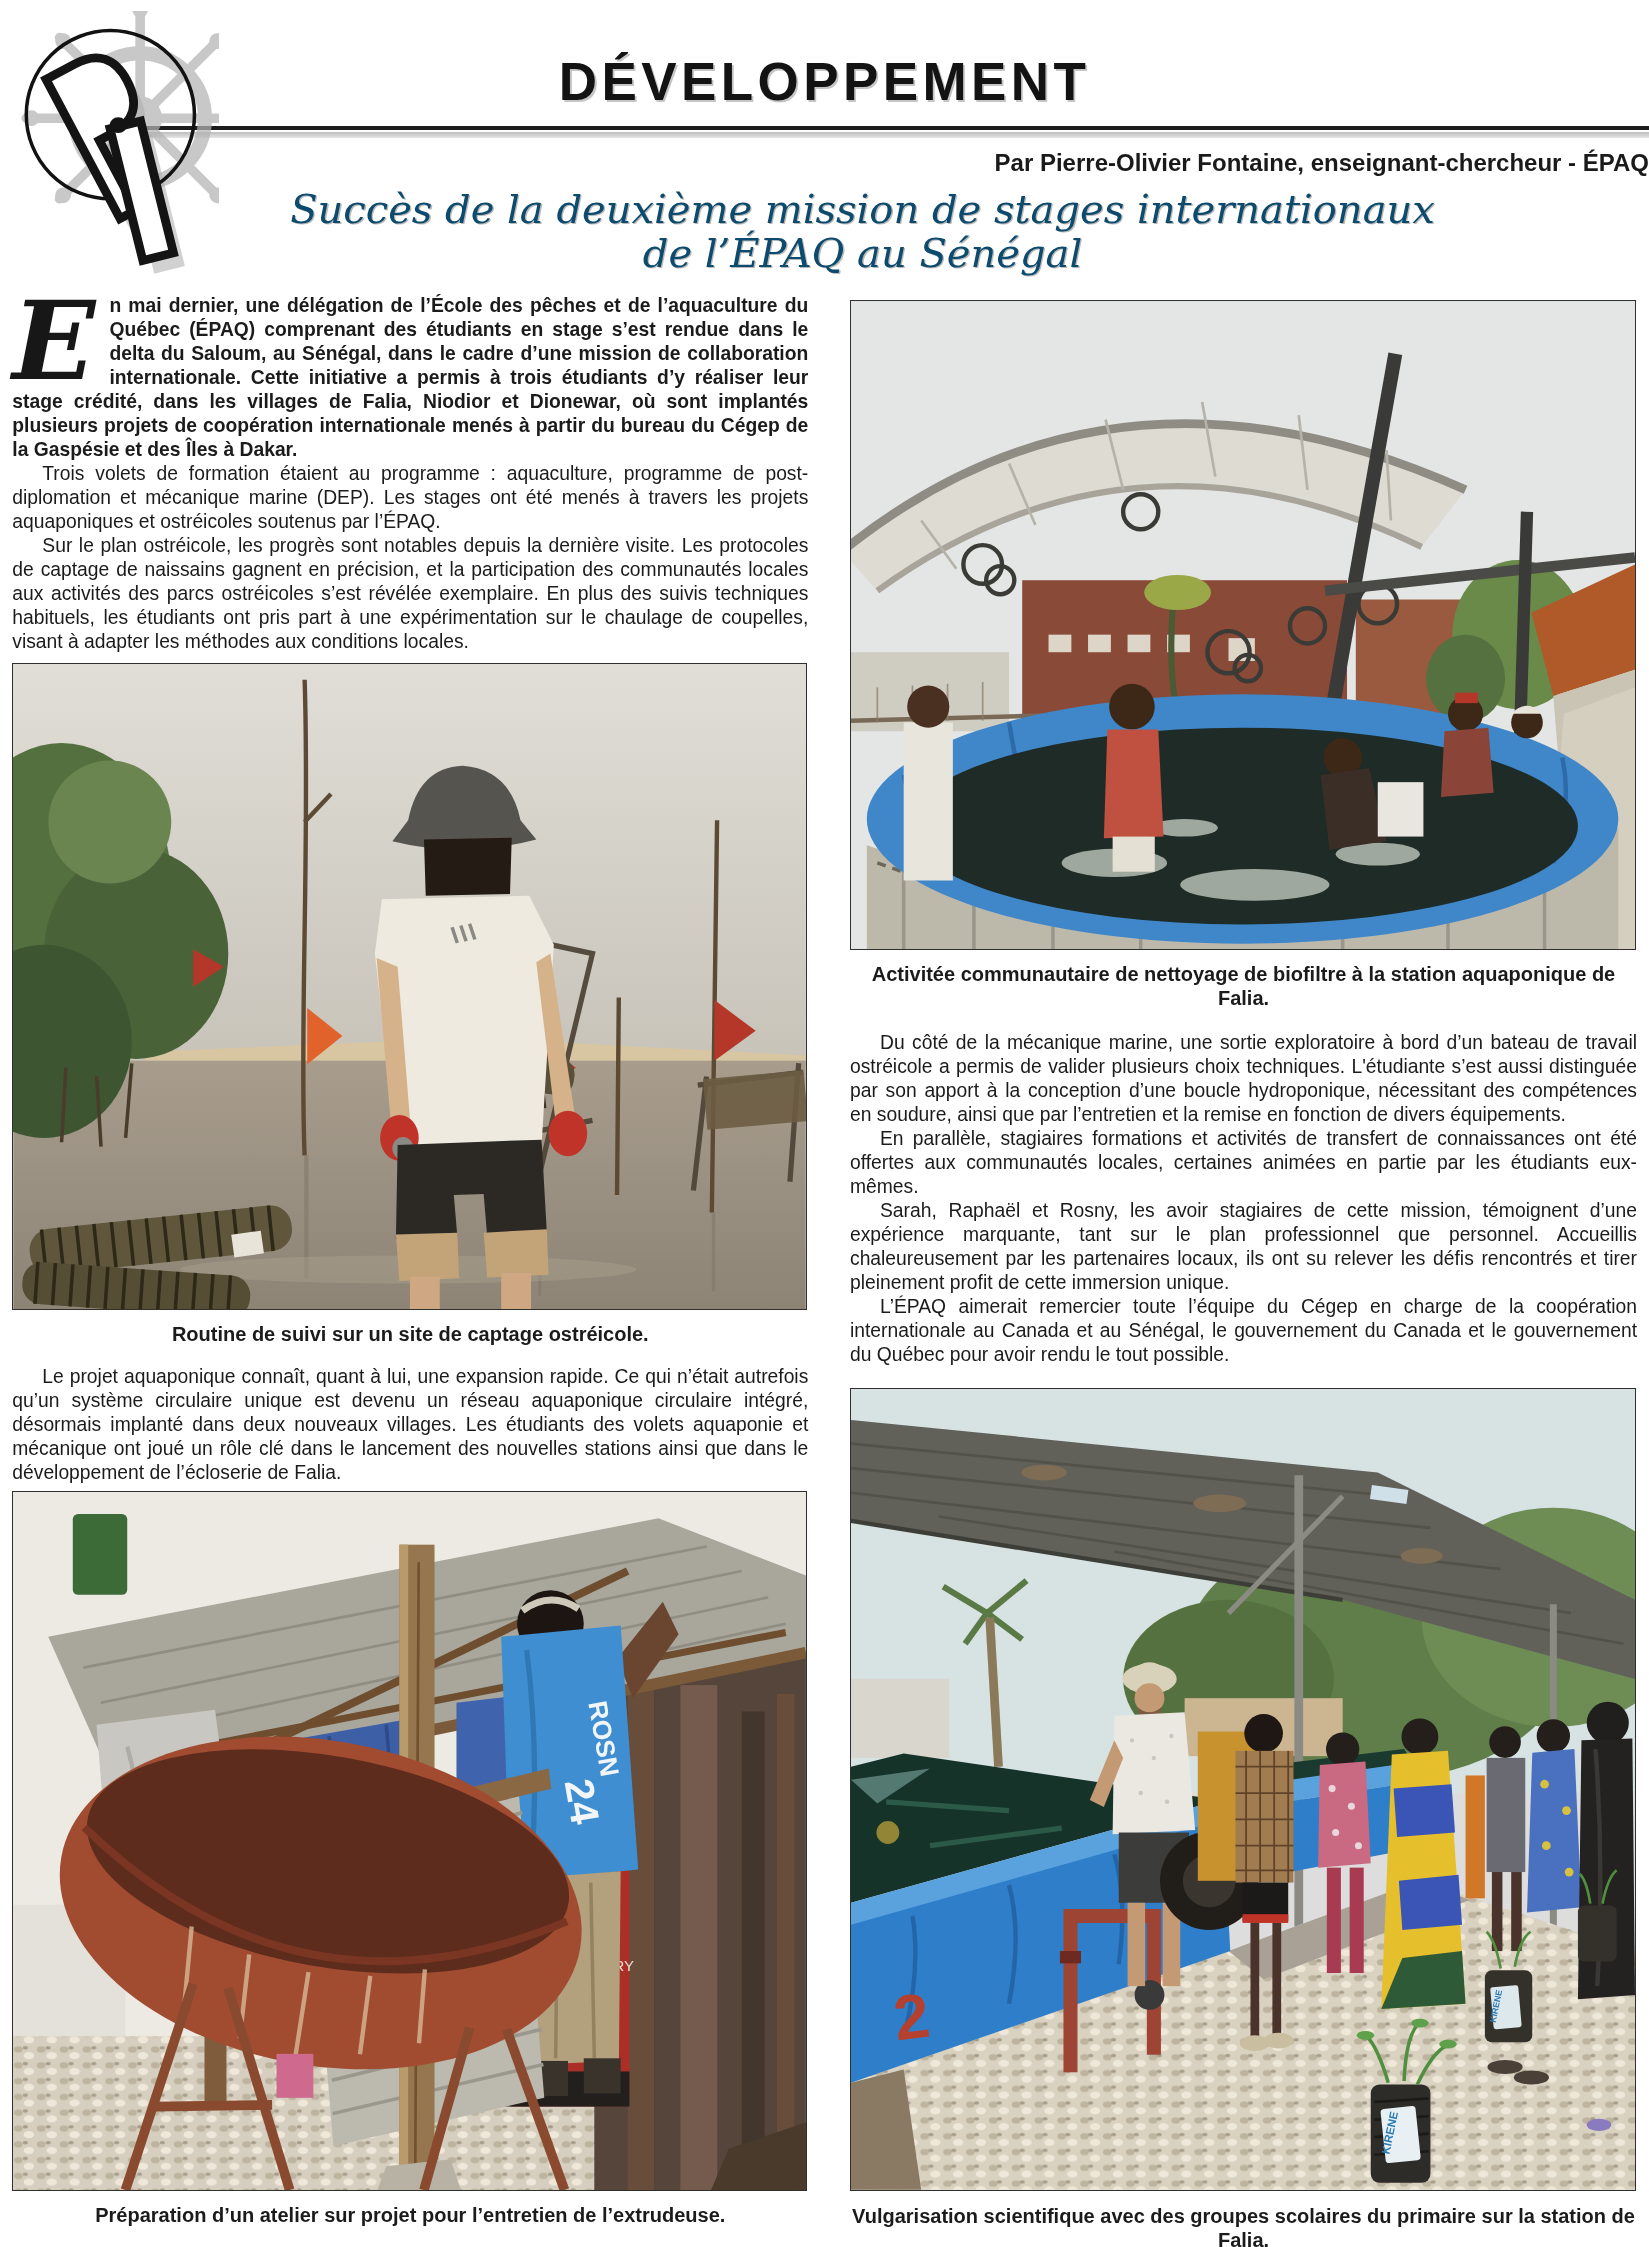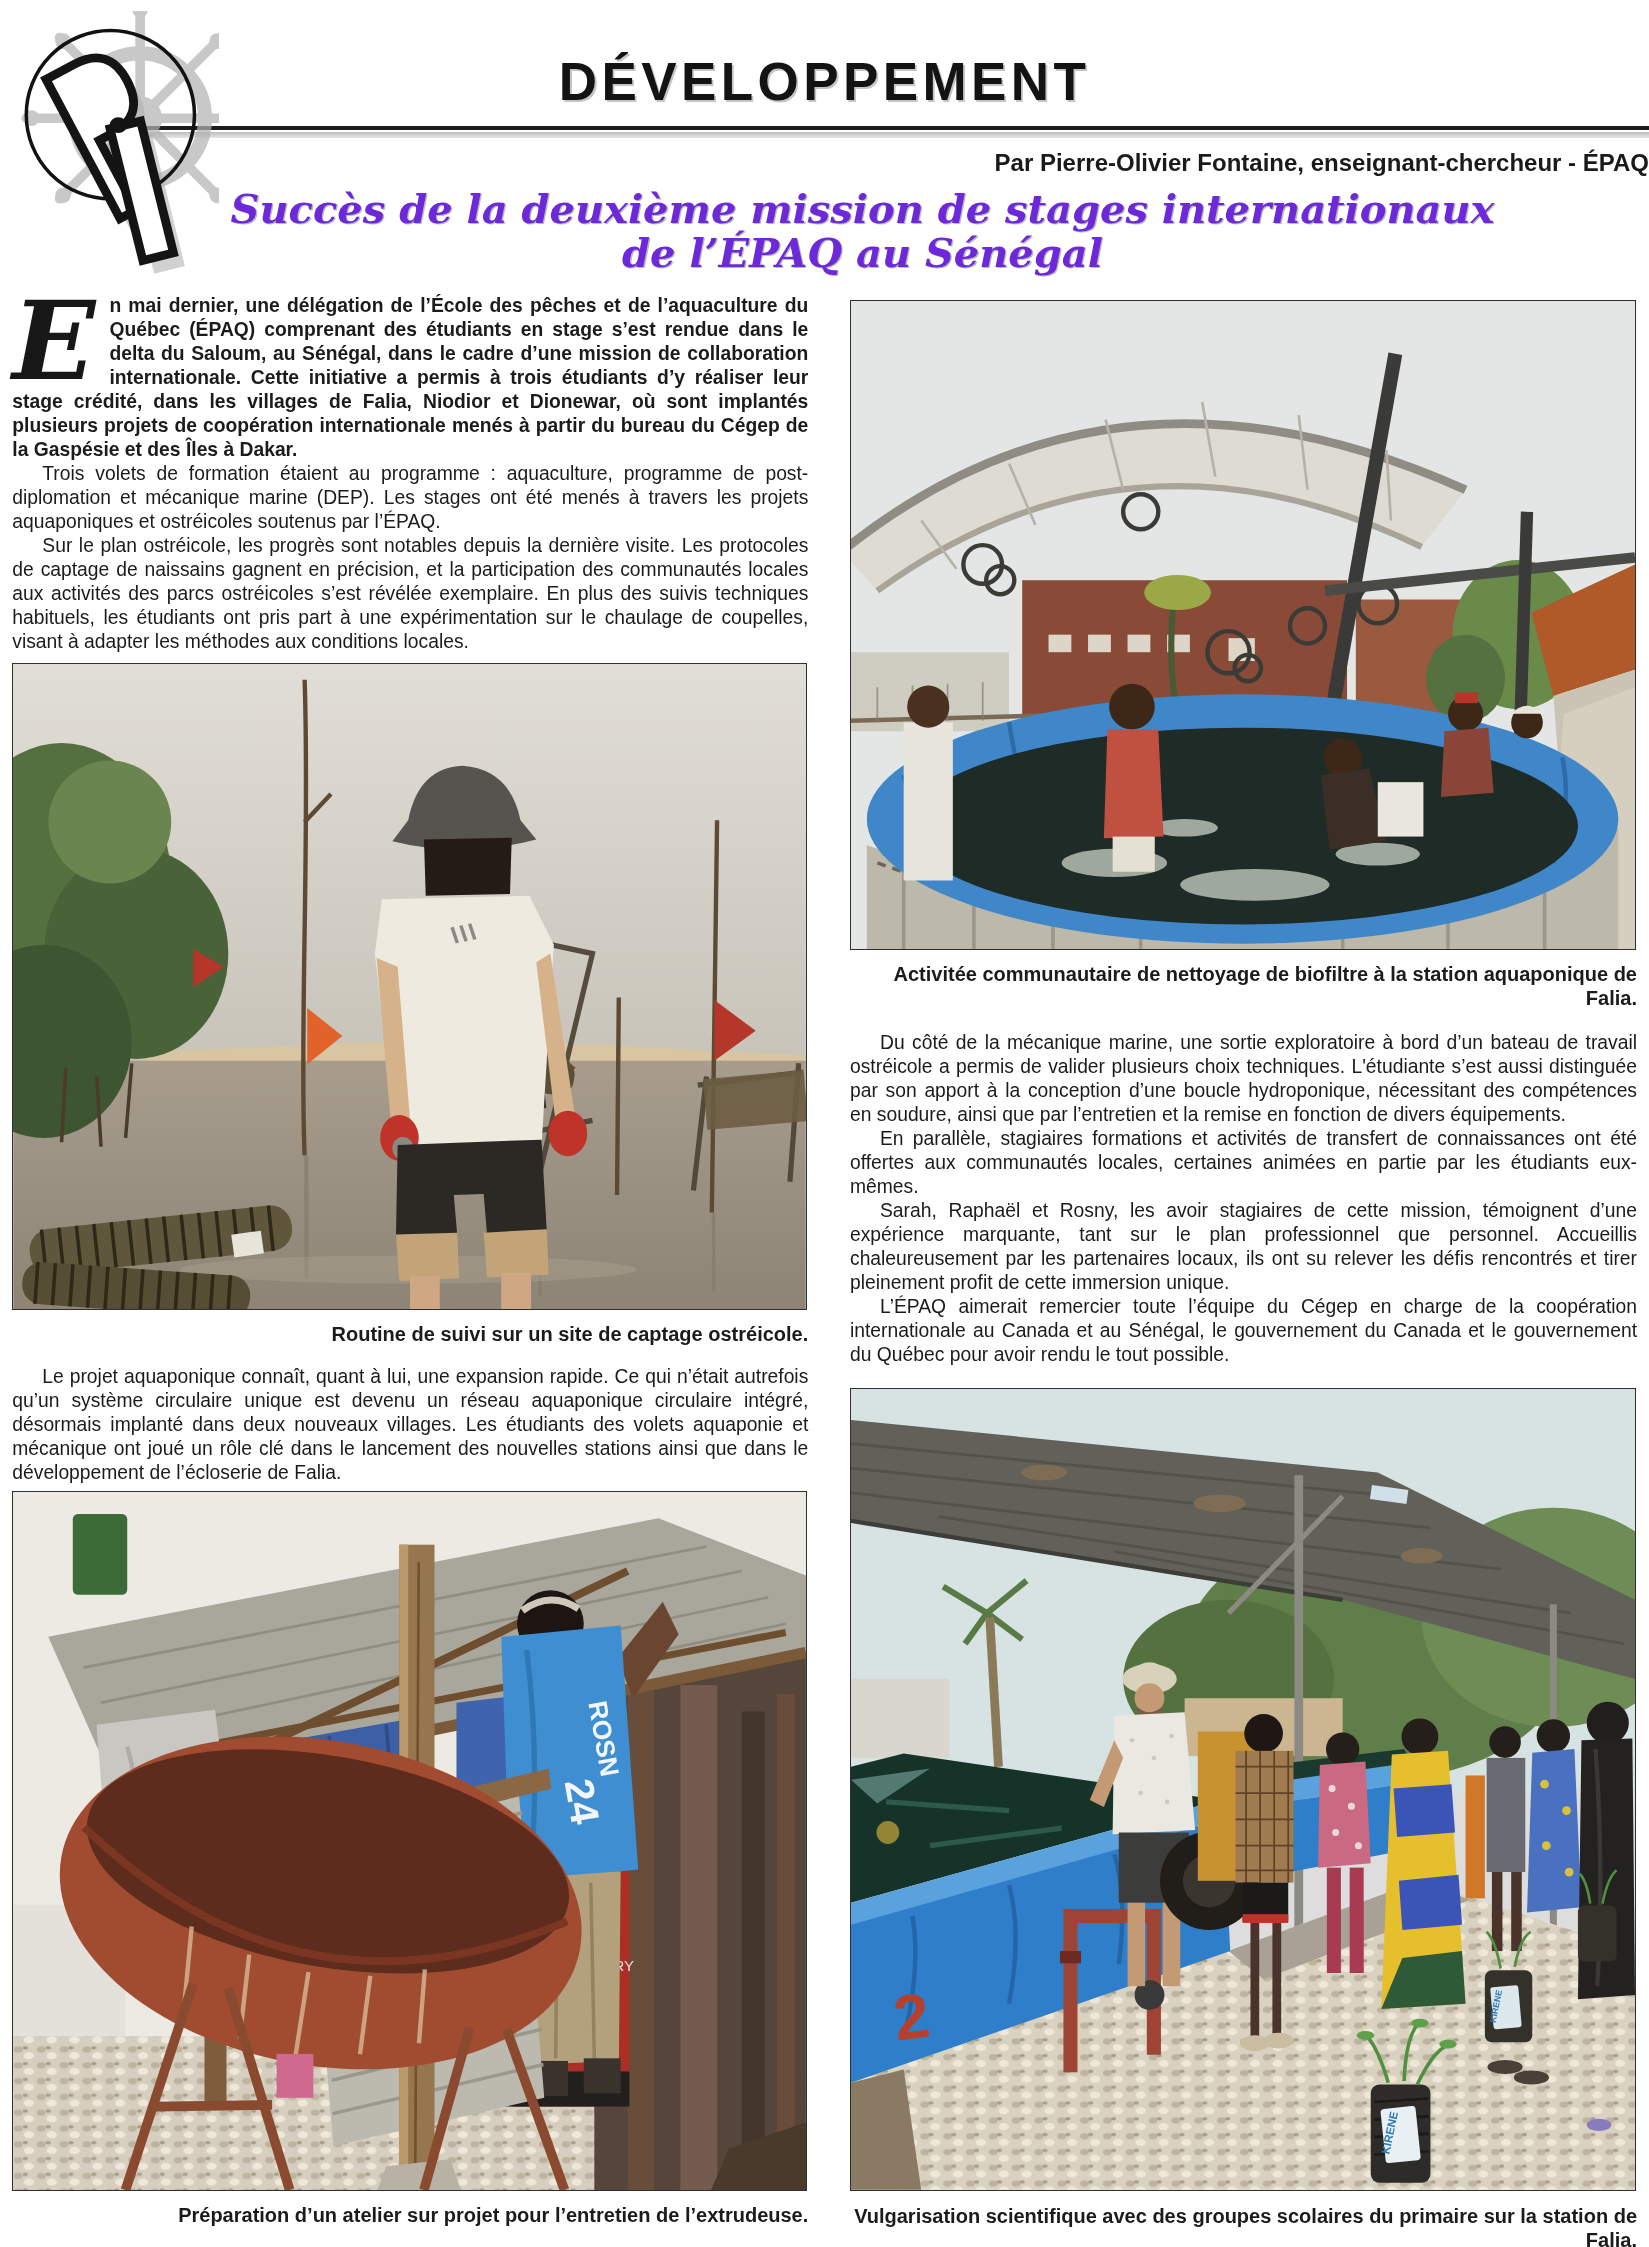--- a/index.html
+++ b/index.html
@@ -23,8 +23,8 @@
   }
   .headline{
     position:absolute;left:105px;right:29px;top:187px;text-align:center;
-    font-family:"DejaVu Serif", serif;font-style:italic;font-weight:bold;
-    font-size:40px;line-height:44px;color:#6d28d9;text-shadow:1.3px 1.3px 0 rgba(80,80,80,.4);
+    font-family:"DejaVu Serif", serif;font-style:italic;font-weight:normal;
+    font-size:40px;line-height:44px;color:#0c4a6e;text-shadow:1.3px 1.3px 0 rgba(80,80,80,.4);
   }
   
   .col{position:absolute;}

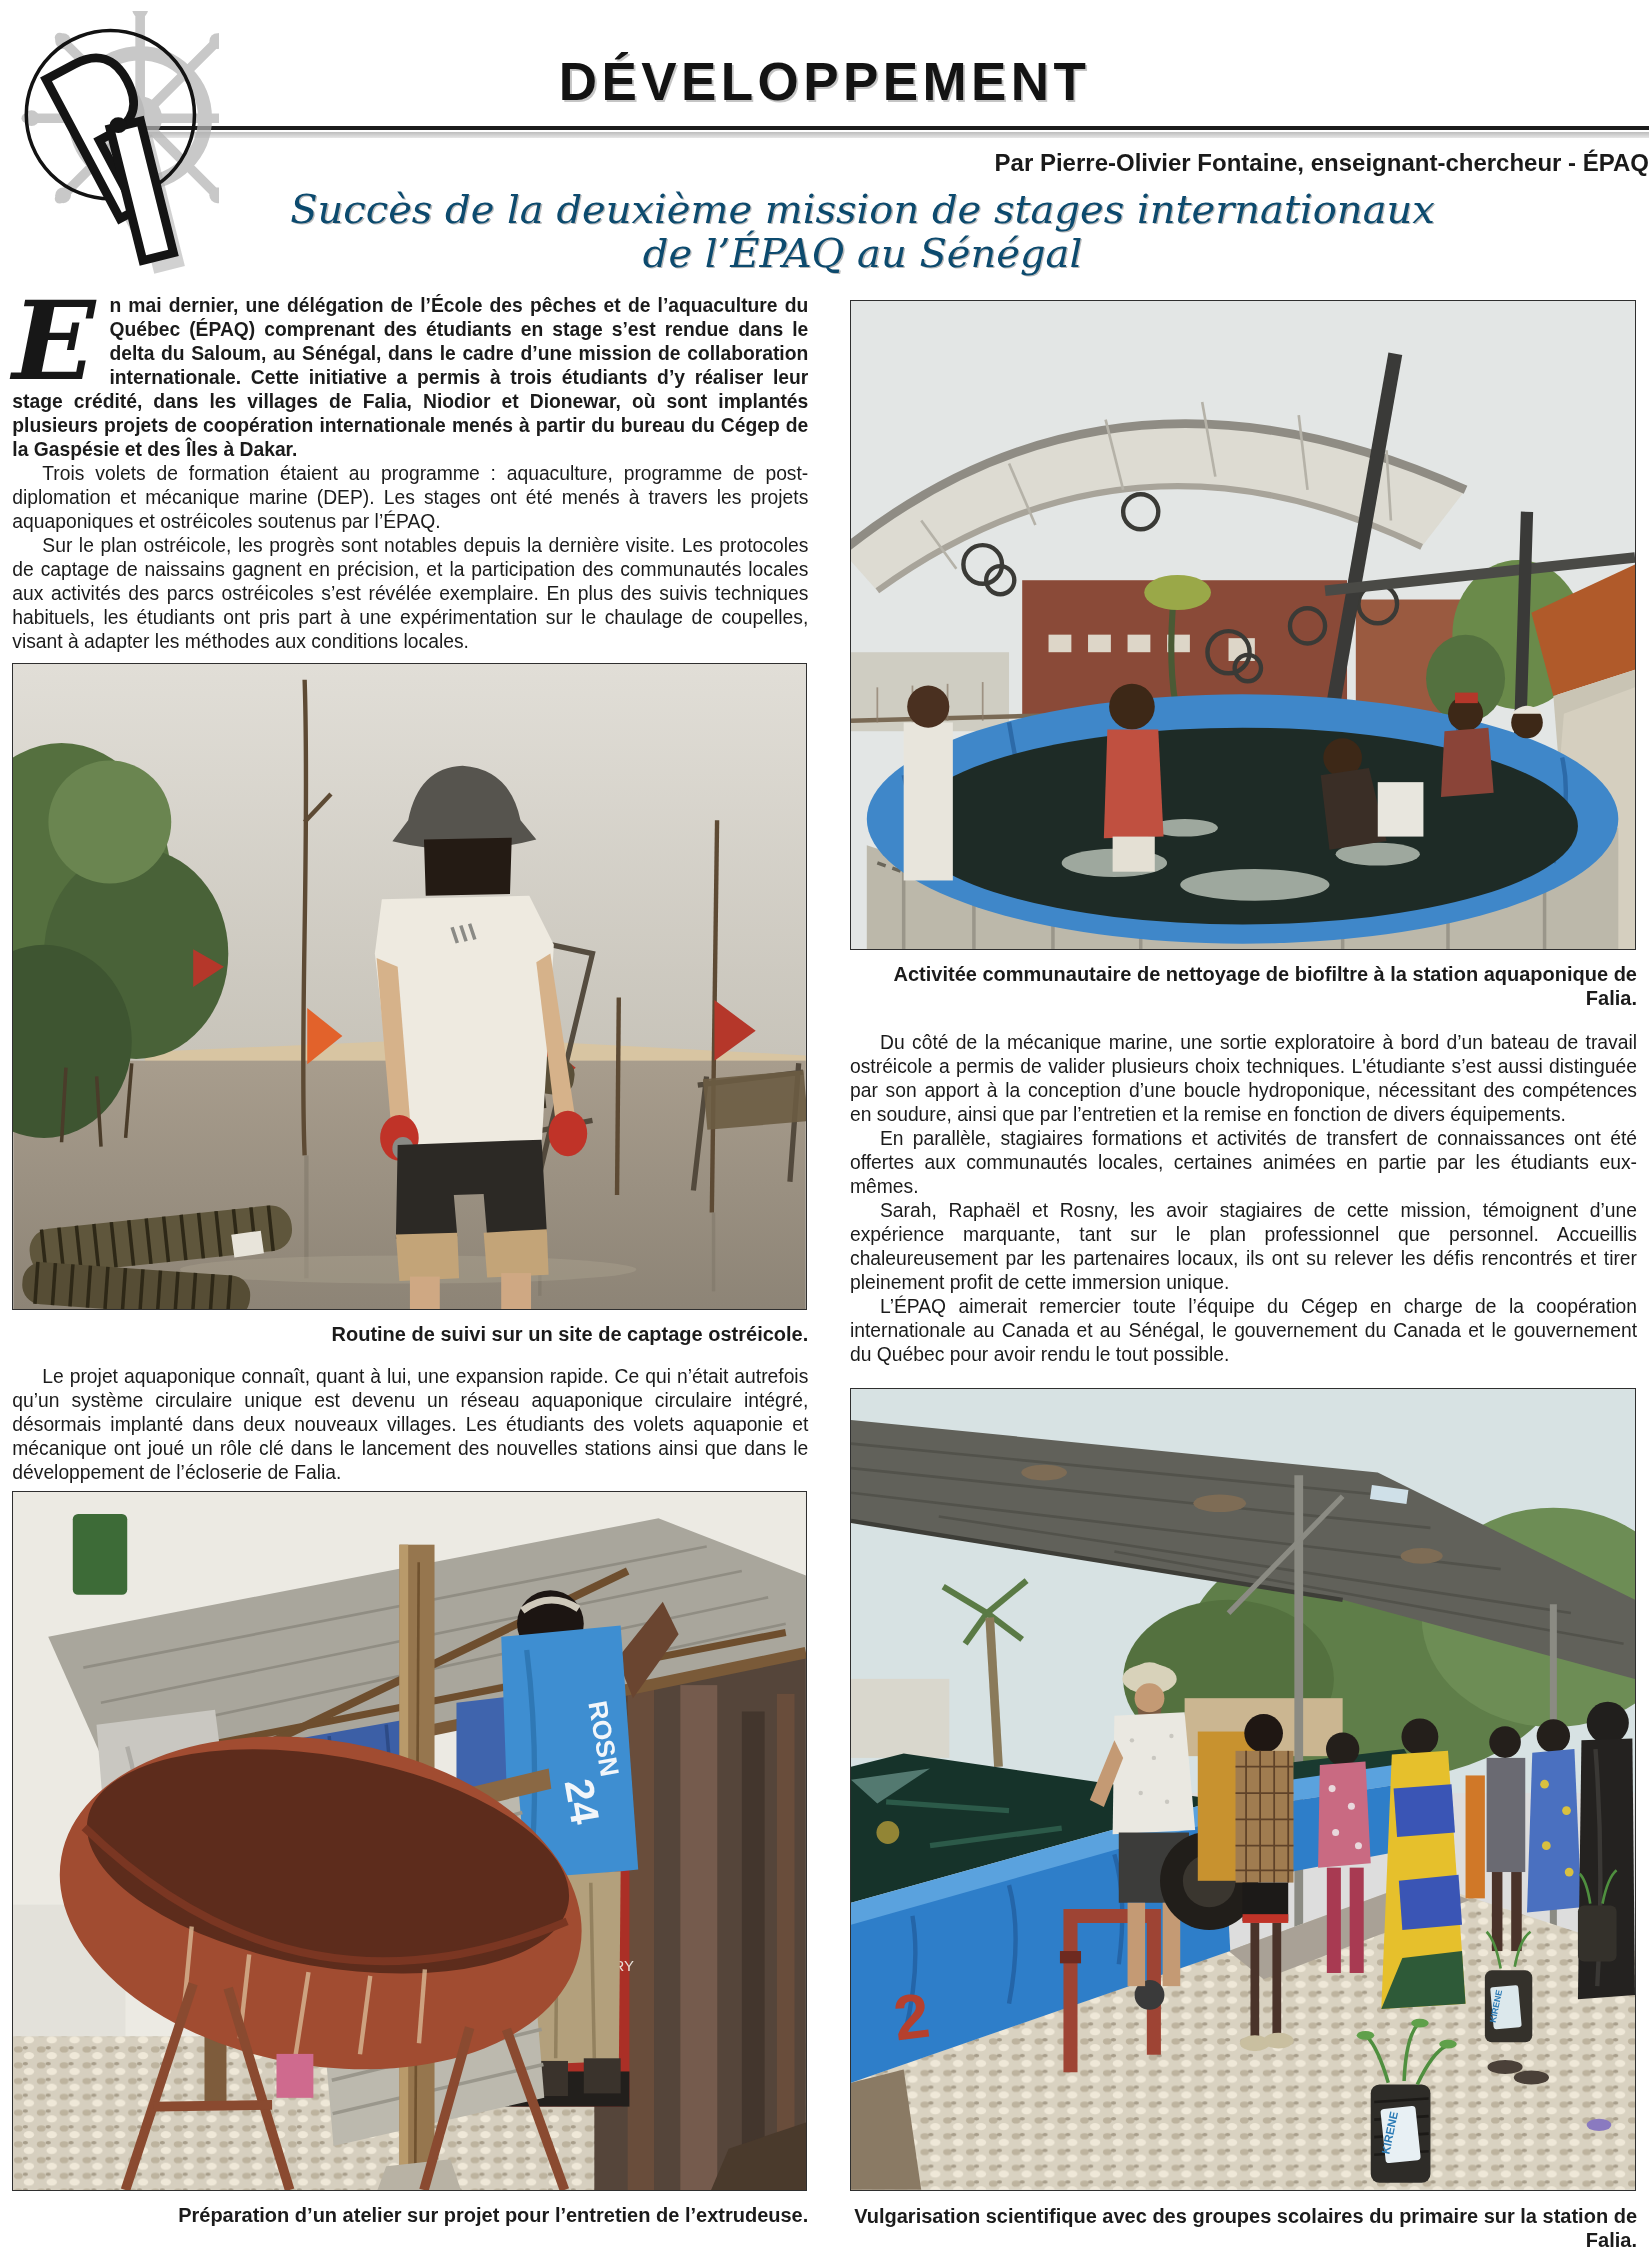--- a/index.html
+++ b/index.html
@@ -38,7 +38,7 @@
   }
   figure{margin:0;}
   .photo{display:block;border:1.8px solid #2f2f2f;background:#ddd;}
-  figcaption{font-weight:bold;font-size:20px;line-height:24px;margin-top:12.3px;text-indent:0;text-align:right;}
+  figcaption{font-weight:bold;font-size:20px;line-height:24px;margin-top:12.3px;text-indent:0;text-align:center;}
   .mt10{margin-top:8.8px;} .mt6{margin-top:5.3px;} .mt22{margin-top:19.3px;} .mt24{margin-top:21px;}
 </style>
 </head>

